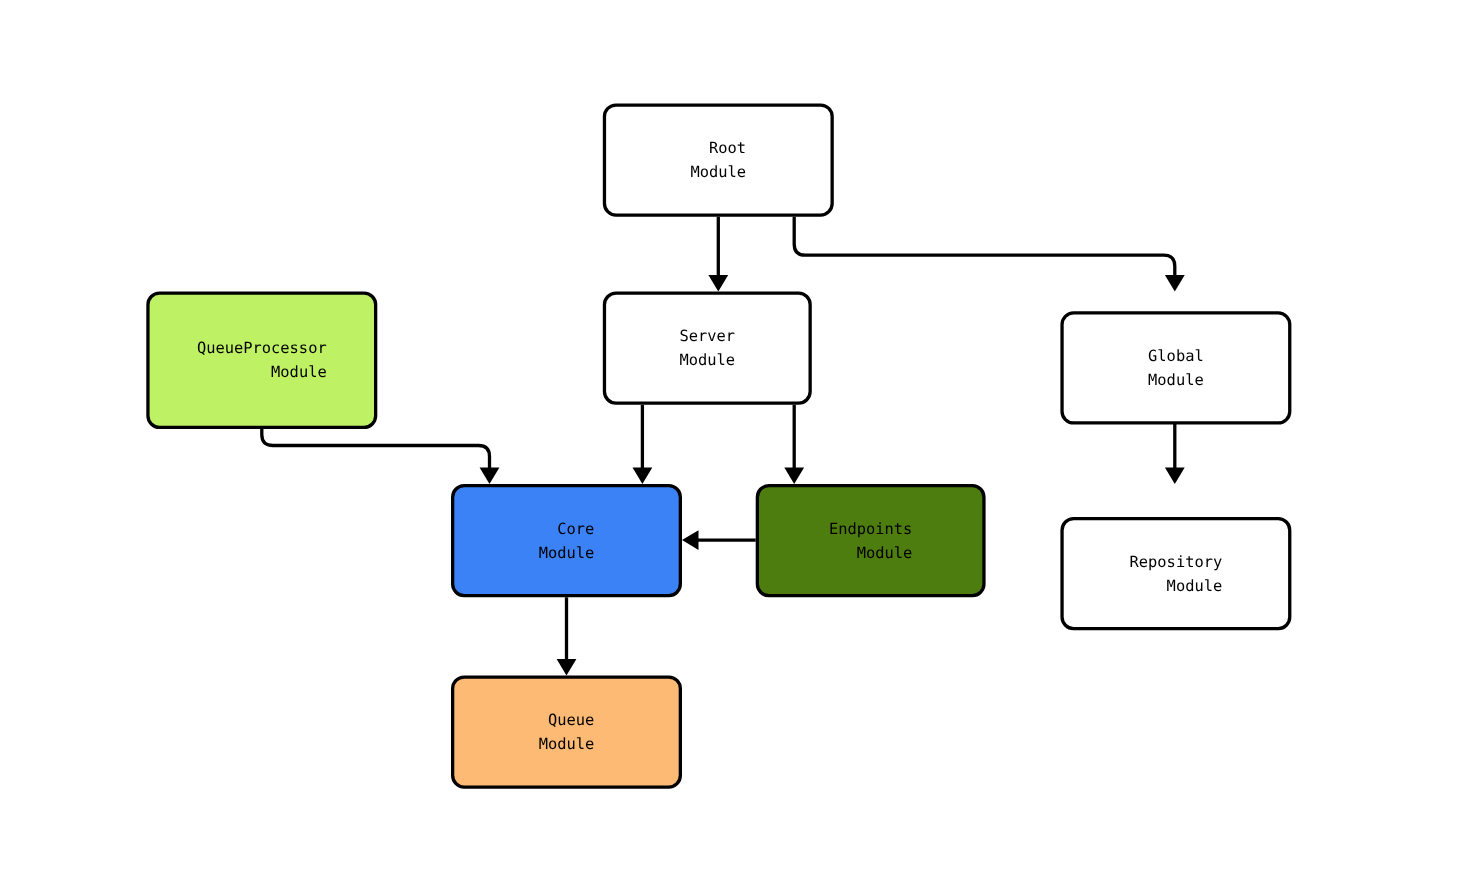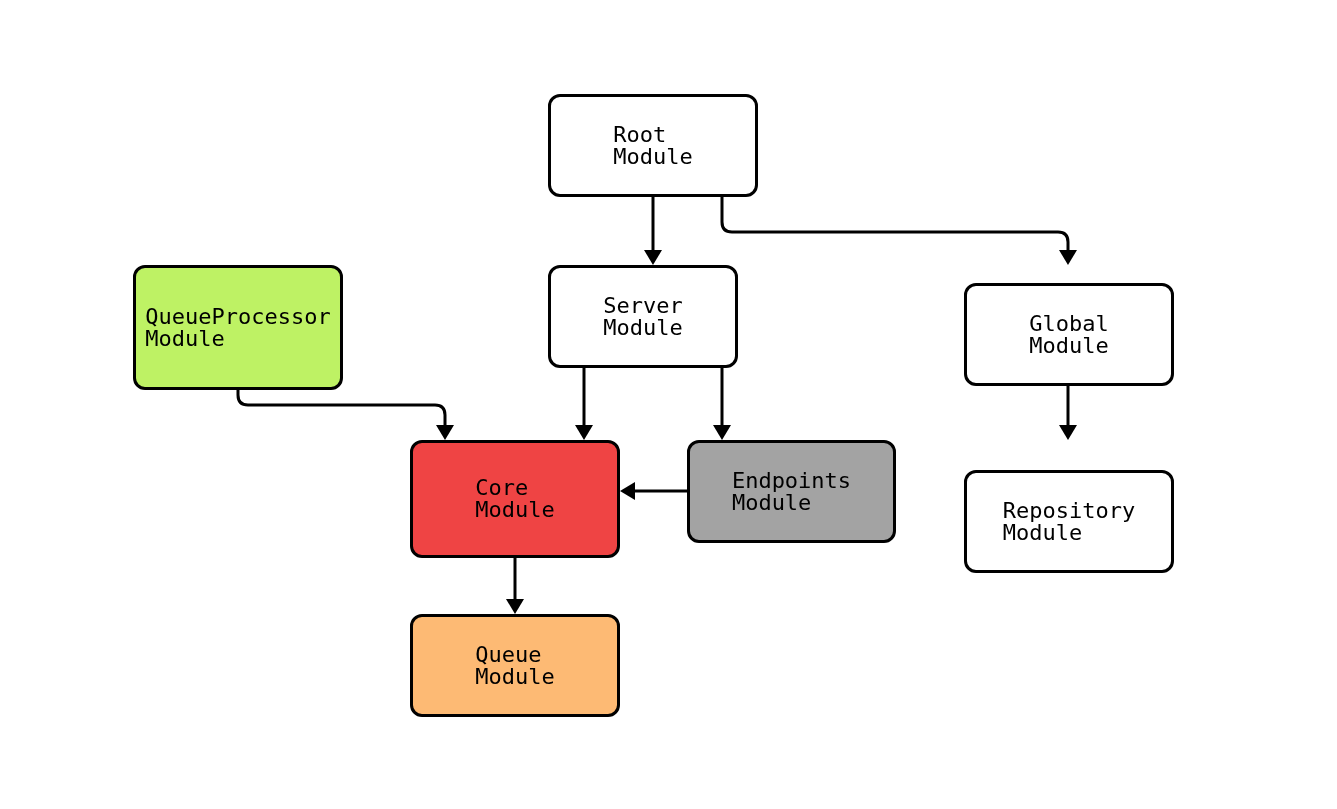--- a/index.html
+++ b/index.html
@@ -41,10 +41,10 @@
   }
   .node-label {
     font-family: "DejaVu Sans Mono", "Liberation Mono", monospace;
-    font-size: 22px;
+    font-size: 14px;
     line-height: 22px;
     color: #000000;
-    text-align: left;
+    text-align: right;
     white-space: pre;
     letter-spacing: 0px;
   }

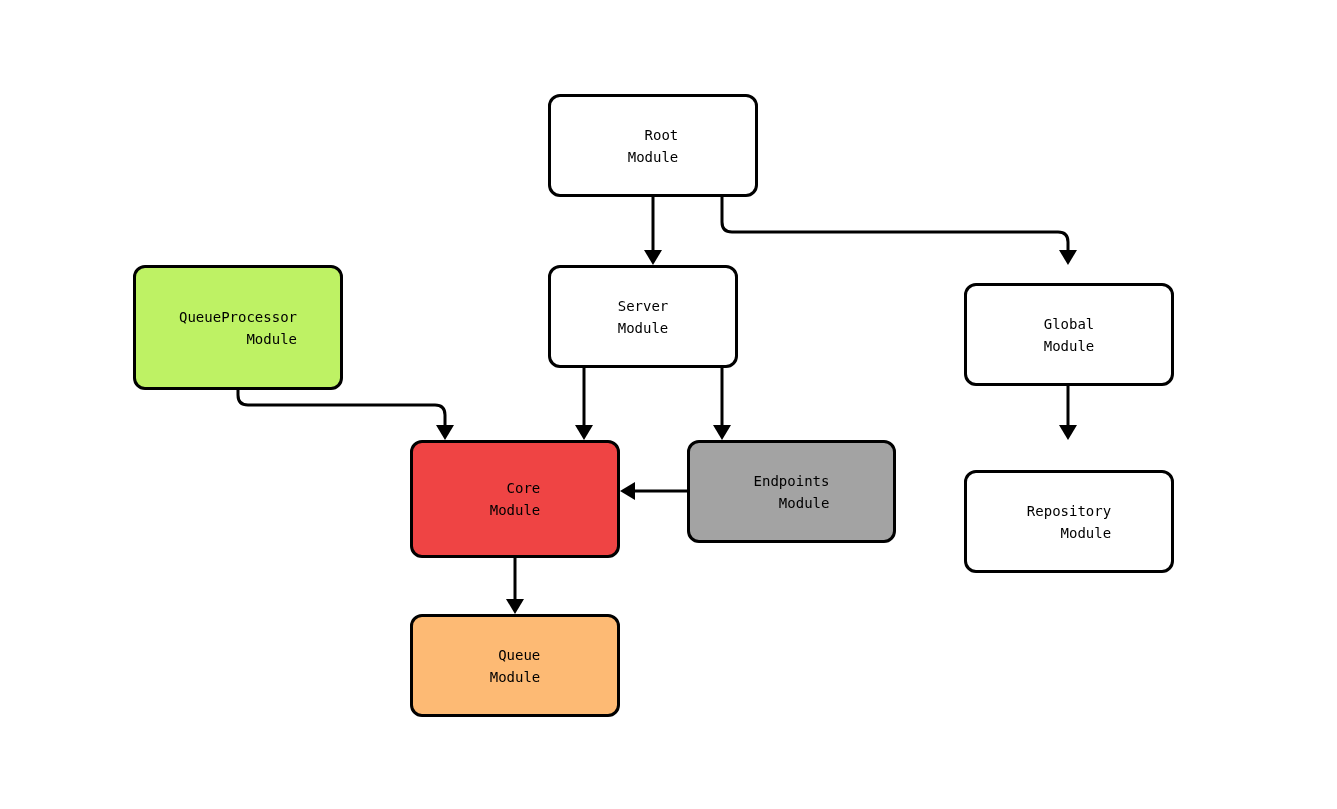--- a/index.html
+++ b/index.html
@@ -105,7 +105,7 @@
       <div class="node-label">Global
 Module</div>
     </div>
-    <div class="node" style="left: 410px; top: 440px; width: 210px; height: 118px; background: #ef4444; border-color: rgb(0, 0, 0);">
+    <div class="node" style="left: 410px; top: 440px; width: 210px; height: 103px; background: #3b82f6; border-color: rgb(0, 0, 0);">
       <div class="node-label">Core
 Module</div>
     </div>

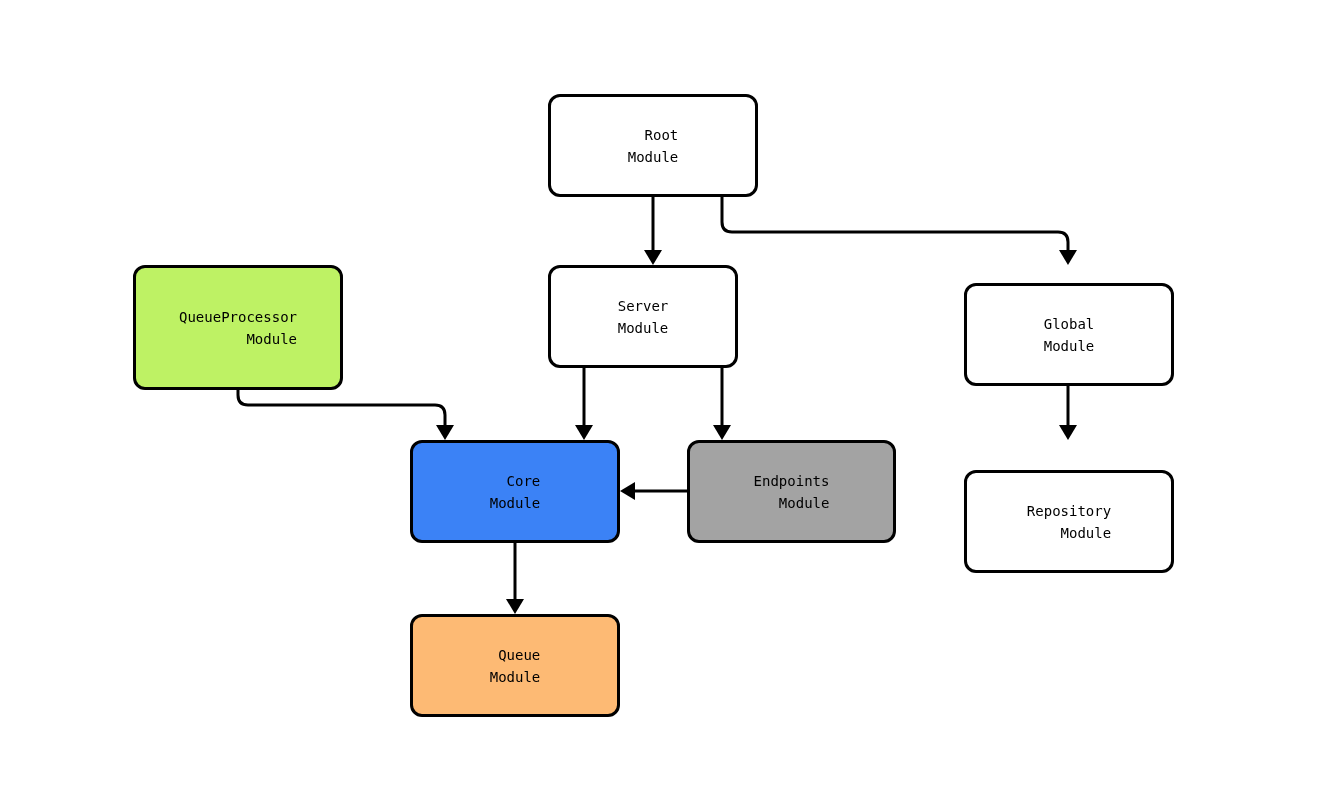--- a/index.html
+++ b/index.html
@@ -109,7 +109,7 @@
       <div class="node-label">Core
 Module</div>
     </div>
-    <div class="node" style="left: 687px; top: 440px; width: 209px; height: 103px; background: #a3a3a3; border-color: rgb(0, 0, 0);">
+    <div class="node" style="left: 687px; top: 440px; width: 209px; height: 103px; background: #4d7c0f; border-color: rgb(0, 0, 0);">
       <div class="node-label">Endpoints
 Module</div>
     </div>

